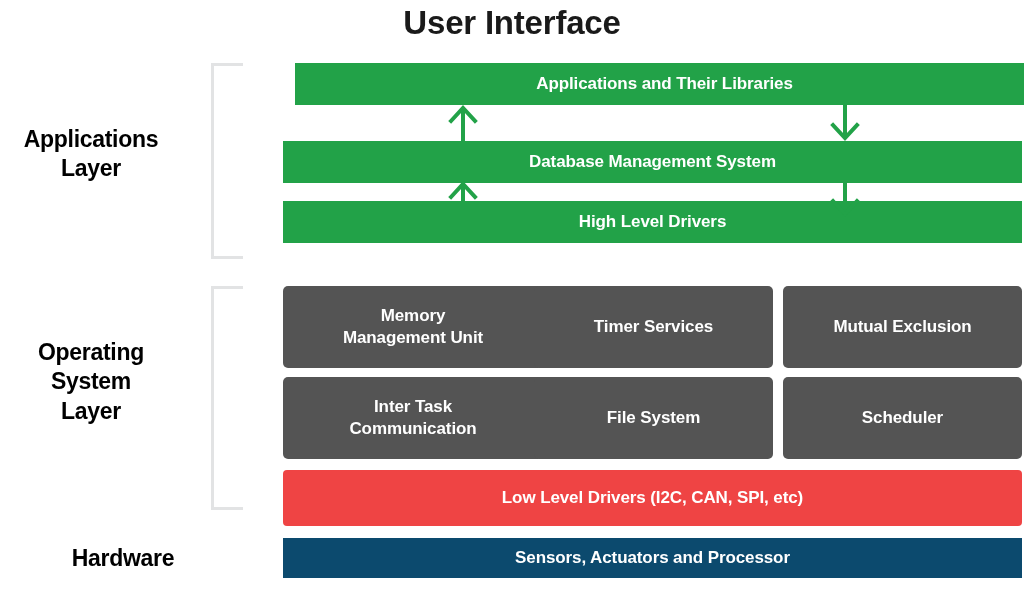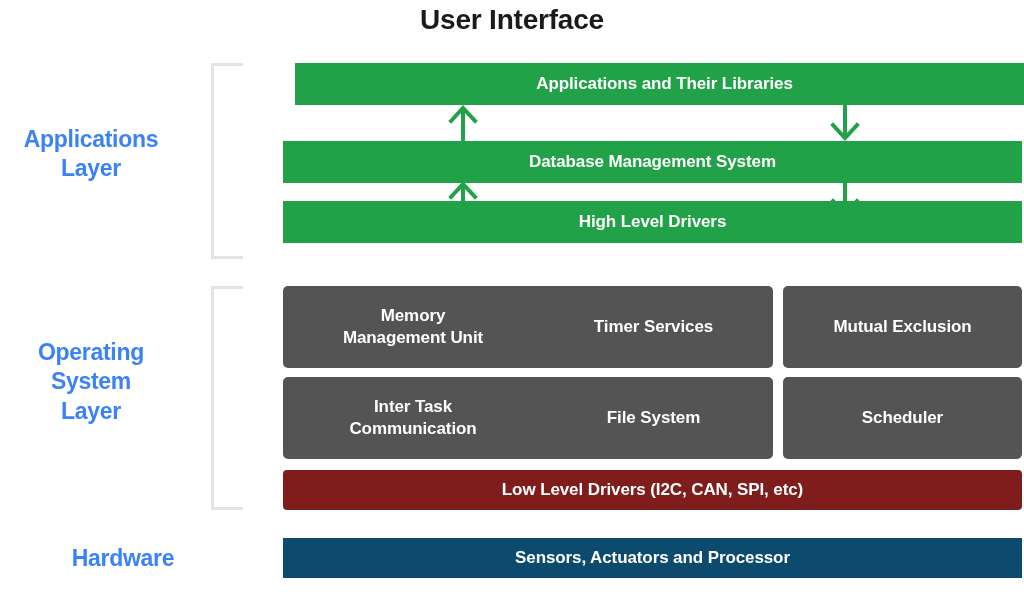--- a/index.html
+++ b/index.html
@@ -22,7 +22,7 @@
     top: 4px;
     width: 1024px;
     text-align: center;
-    font-size: 28px;
+    font-size: 33px;
     font-weight: bold;
     color: #1a1a1a;
     letter-spacing: -0.2px;

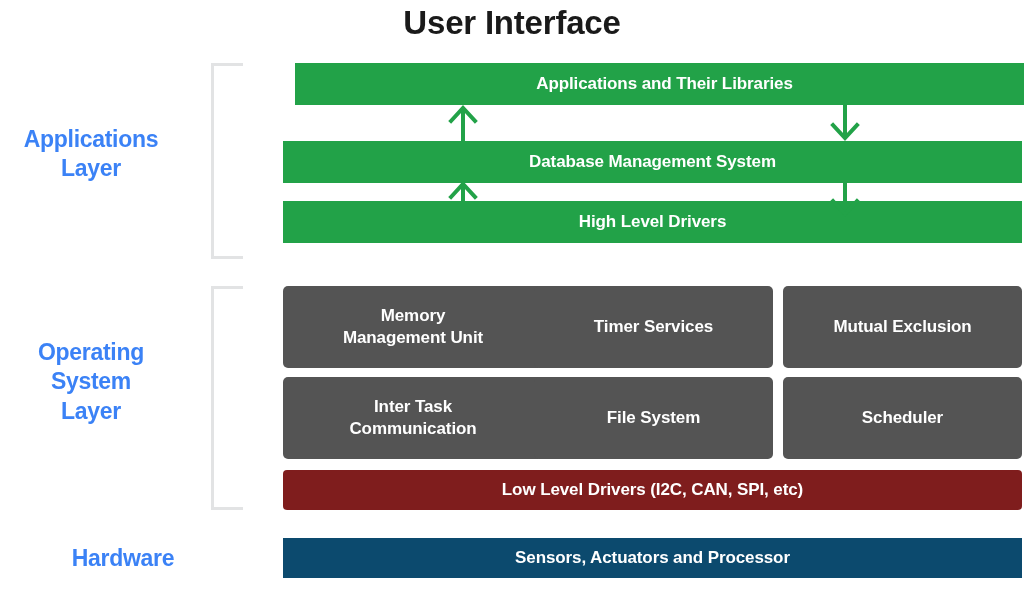--- a/index.html
+++ b/index.html
@@ -36,7 +36,7 @@
     text-align: center;
     font-size: 23px;
     font-weight: bold;
-    color: #3b82f6;
+    color: #000000;
     line-height: 1.28;
     letter-spacing: -0.3px;
   }

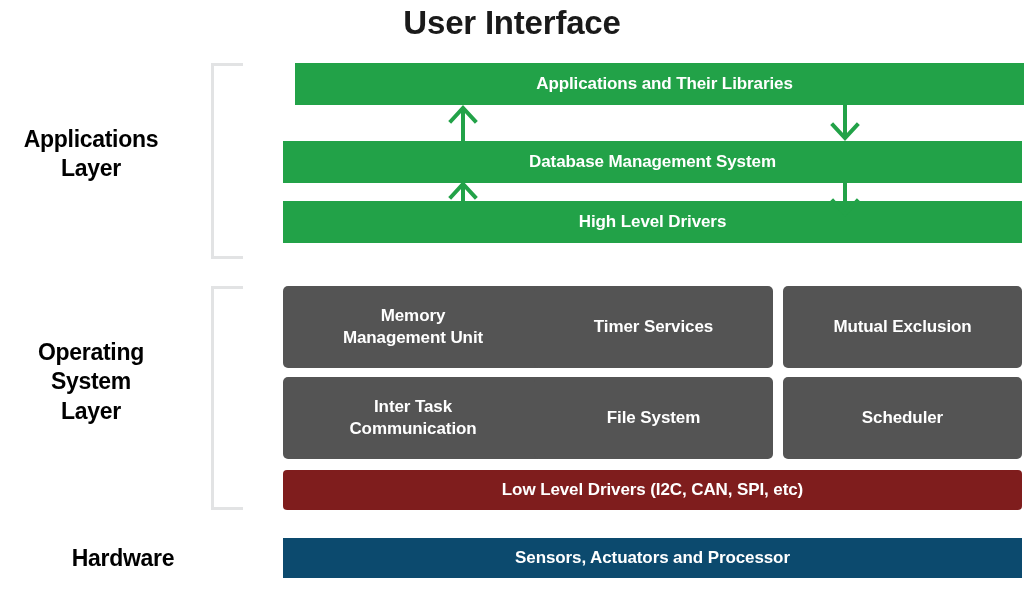--- a/index.html
+++ b/index.html
@@ -128,8 +128,8 @@
     left: 283px;
     top: 470px;
     width: 739px;
-    height: 40px;
-    background: #7f1d1d;
+    height: 56px;
+    background: #ef4444;
     border-radius: 4px;
     box-sizing: border-box;
     display: flex;

